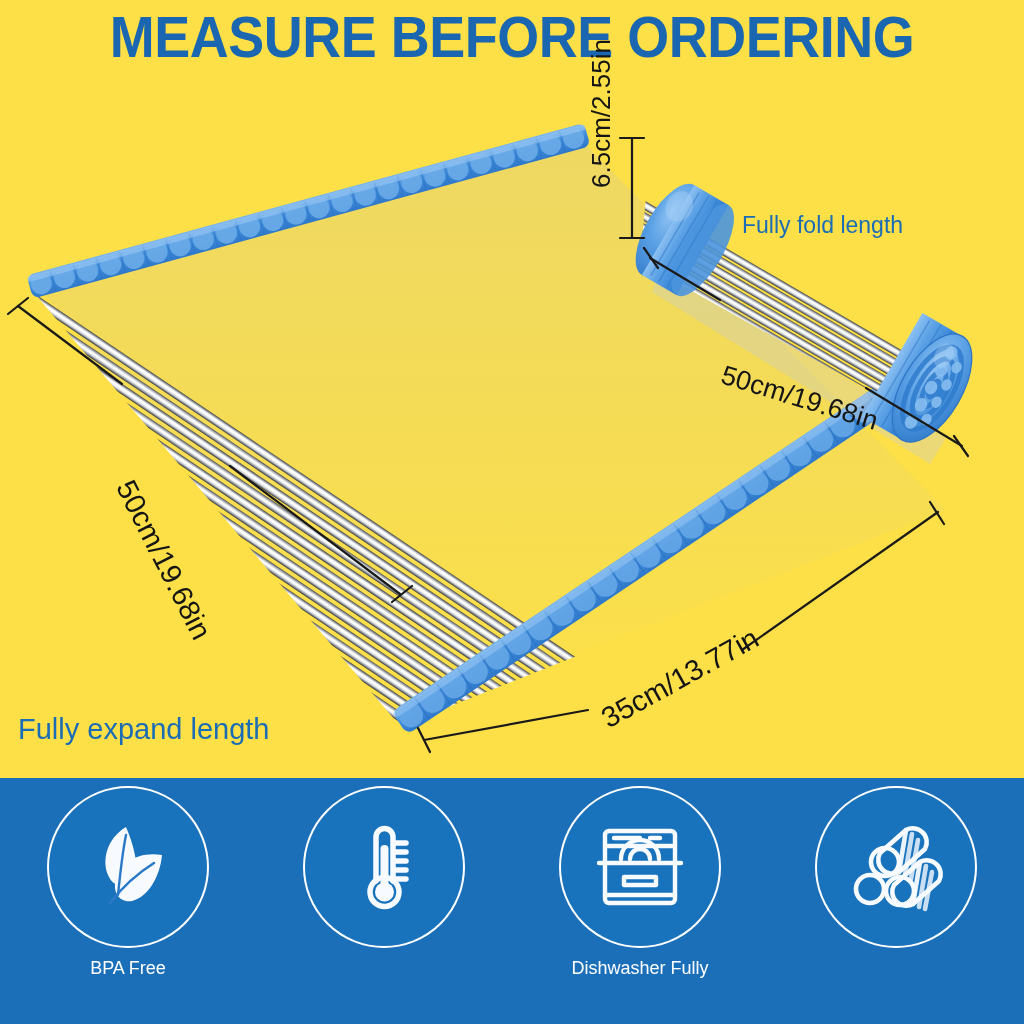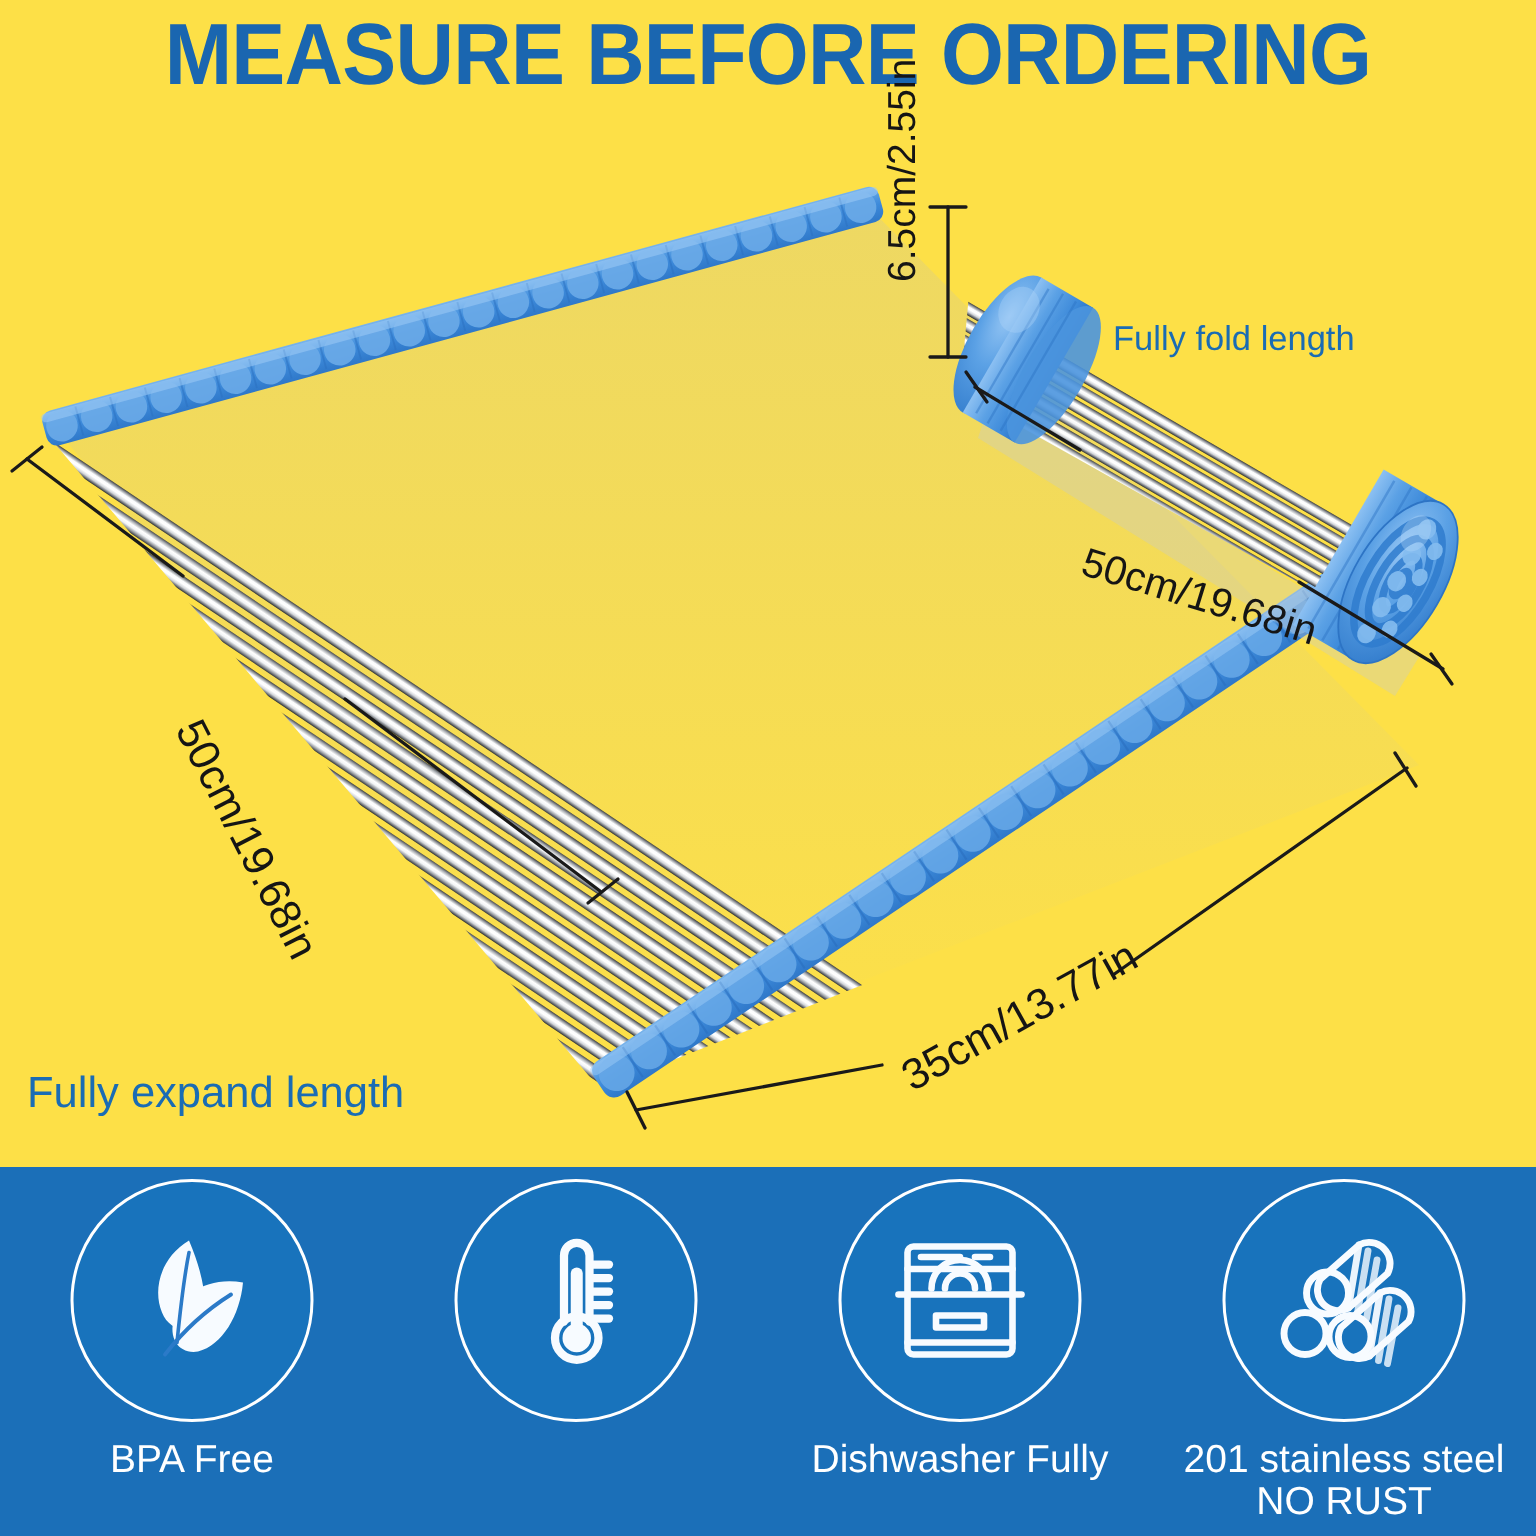--- a/index.html
+++ b/index.html
@@ -85,7 +85,7 @@
     margin-top:11px;
     color:#ffffff;
     font-family:"Liberation Sans",sans-serif;
-    font-size:26px;
+    font-size:18px;
     line-height:1.06;
     text-align:center;
     white-space:pre-line;

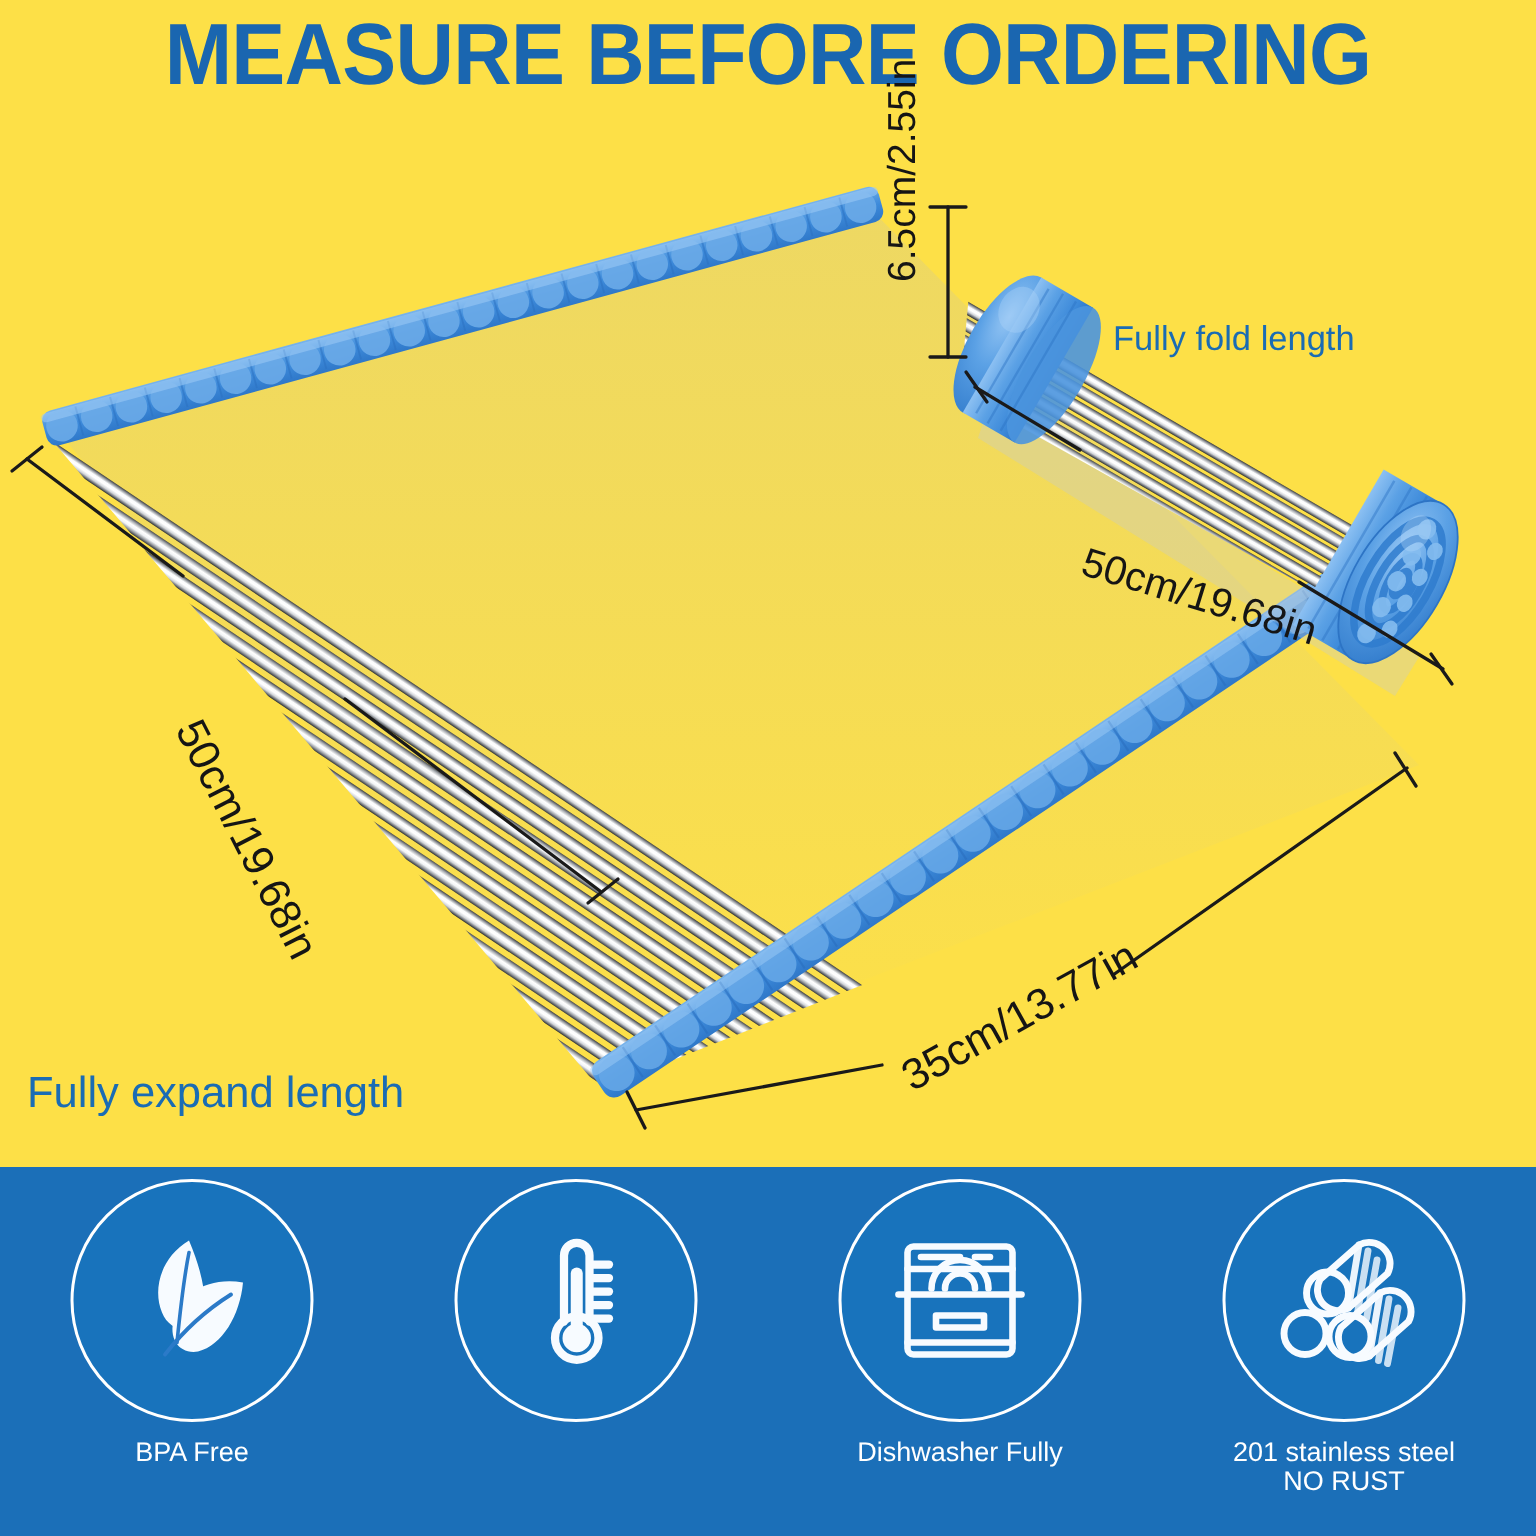--- a/index.html
+++ b/index.html
@@ -525,8 +525,6 @@
             </svg>
           </span>
         </div>
-        <div class="flabel">201 stainless steel
-NO RUST</div>
       </div>
 
     </div>

